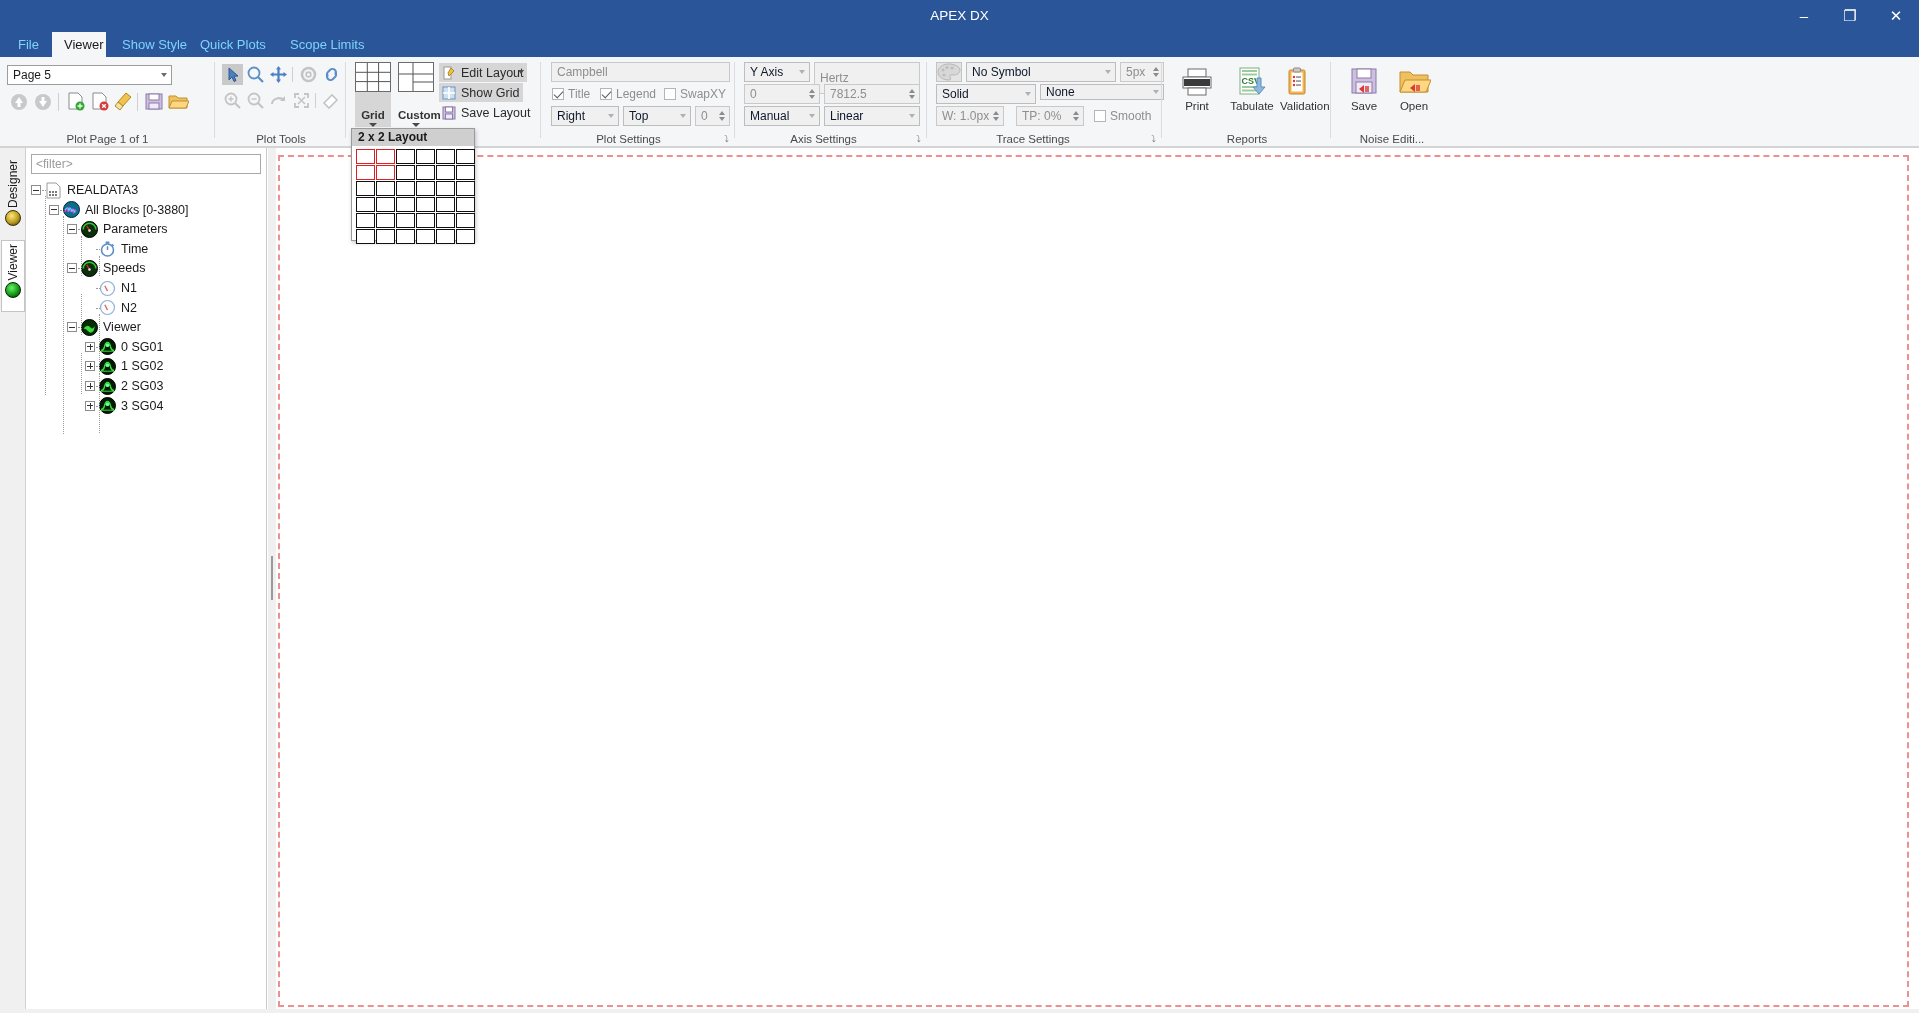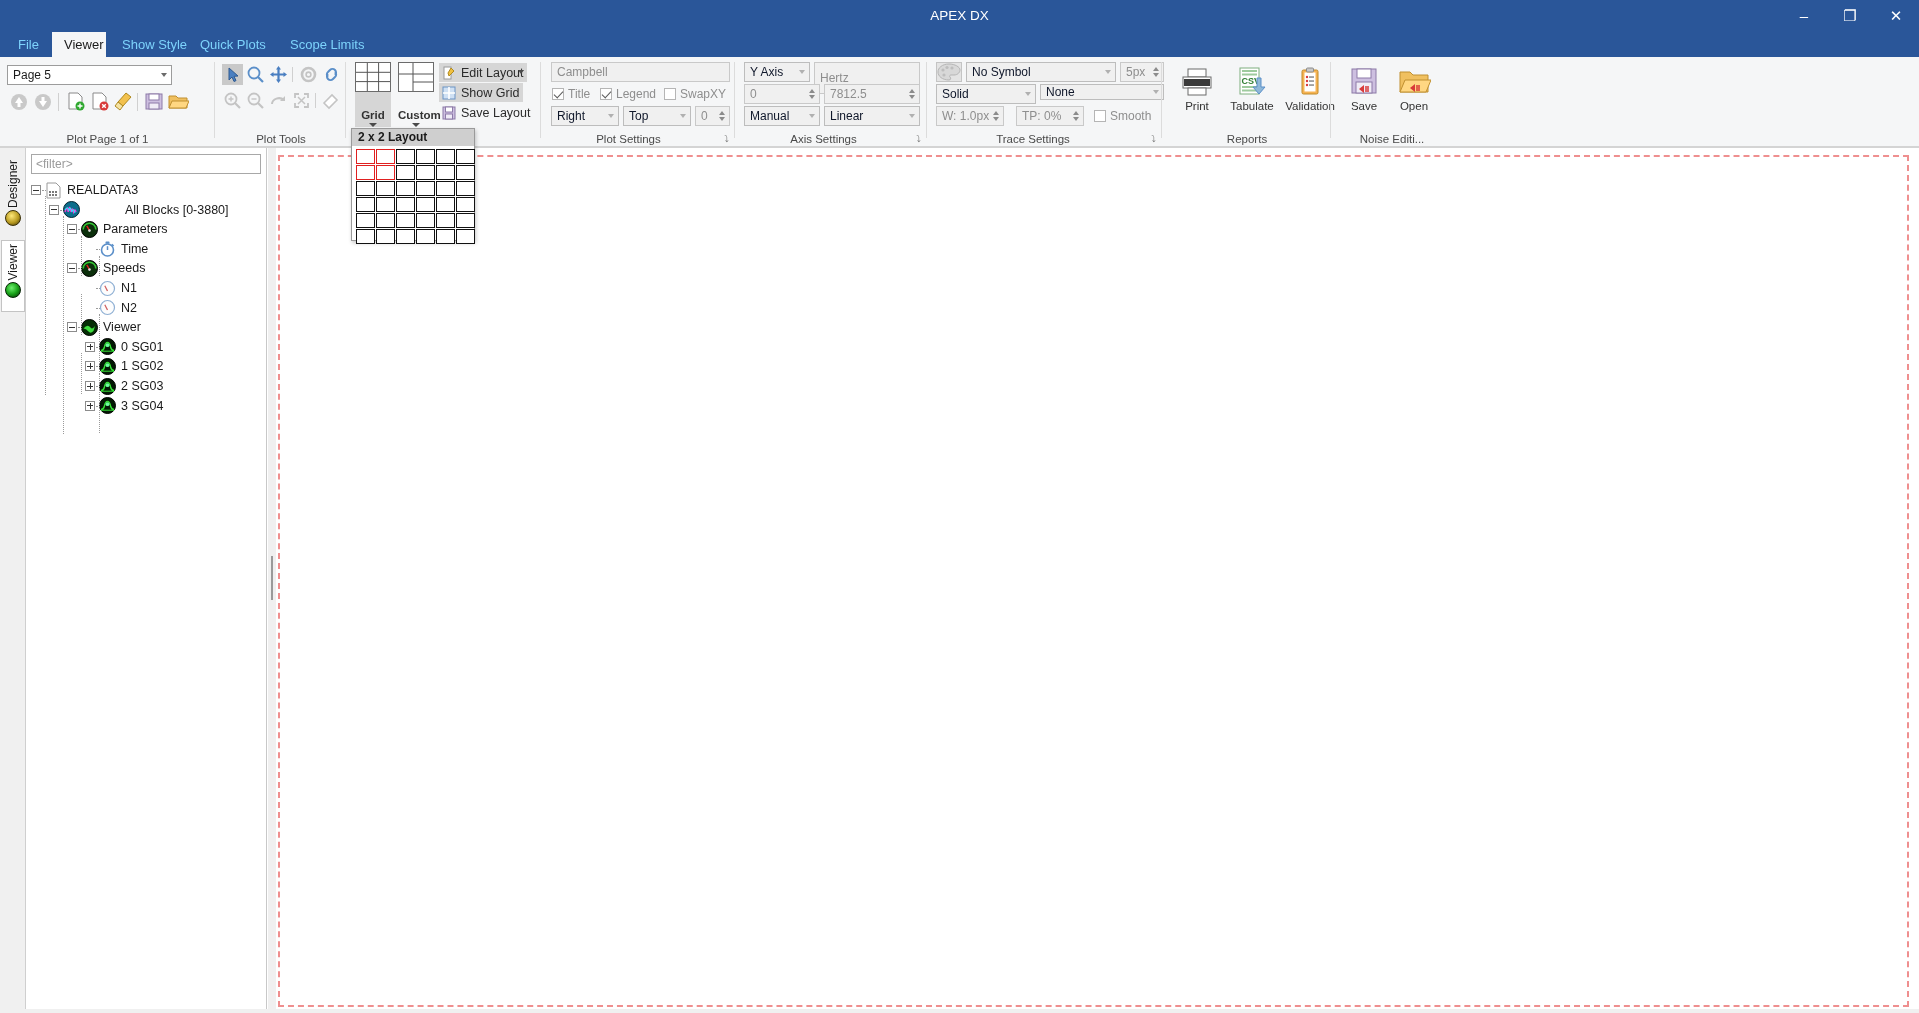--- a/index.html
+++ b/index.html
@@ -562,7 +562,7 @@
       </span>
       <div style="font-size:11.5px;color:#333">Tabulate</div>
     </div>
-    <div style="position:absolute;left:117px;top:10px;width:60px;text-align:center">
+    <div style="position:absolute;left:117px;top:10px;width:60px;">
       <span style="display:inline-block;width:34px;height:30px">
         <svg width="34" height="30" viewBox="0 0 34 30">
             <rect x="9" y="3" width="16" height="24" rx="1.5" fill="#f6b352" stroke="#c08a2a"></rect>

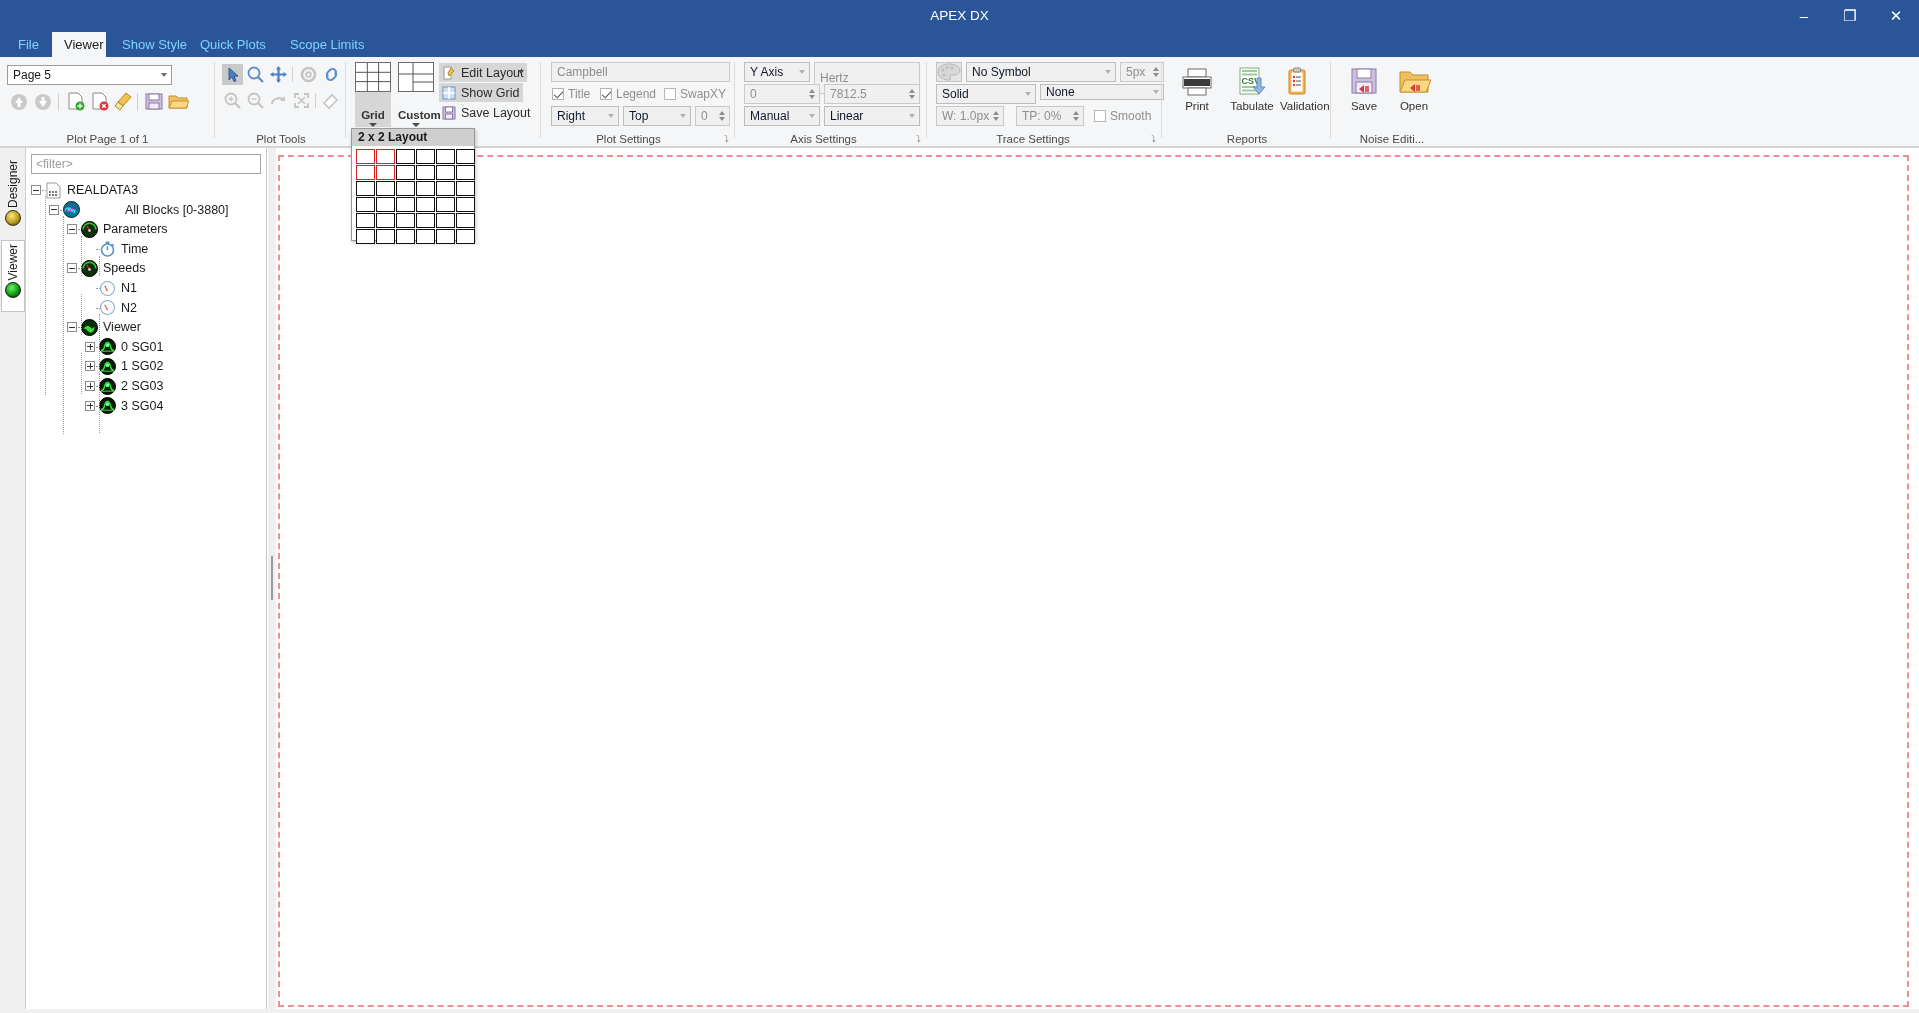--- a/index.html
+++ b/index.html
@@ -689,7 +689,7 @@
       </div>
       <div class="tbox" style="left: 22px; top: 56.6px;"></div>
       <div class="tdash" style="left: 33px; top: 61.6px; width: 4px;"></div>
-      <div class="tnode" style="left: 36px; top: 51.6px; gap: 40px;">
+      <div class="tnode" style="left: 36px; top: 51.6px;">
         <span style="display: inline-block; width: 17px; height: 17px; flex: 0 0 auto;"><svg width="17" height="17" viewBox="0 0 17 17">
             <circle cx="8.5" cy="8.5" r="8" fill="#0c6d8c"></circle>
             <circle cx="8.5" cy="8.5" r="8" fill="none" stroke="#042533"></circle>

